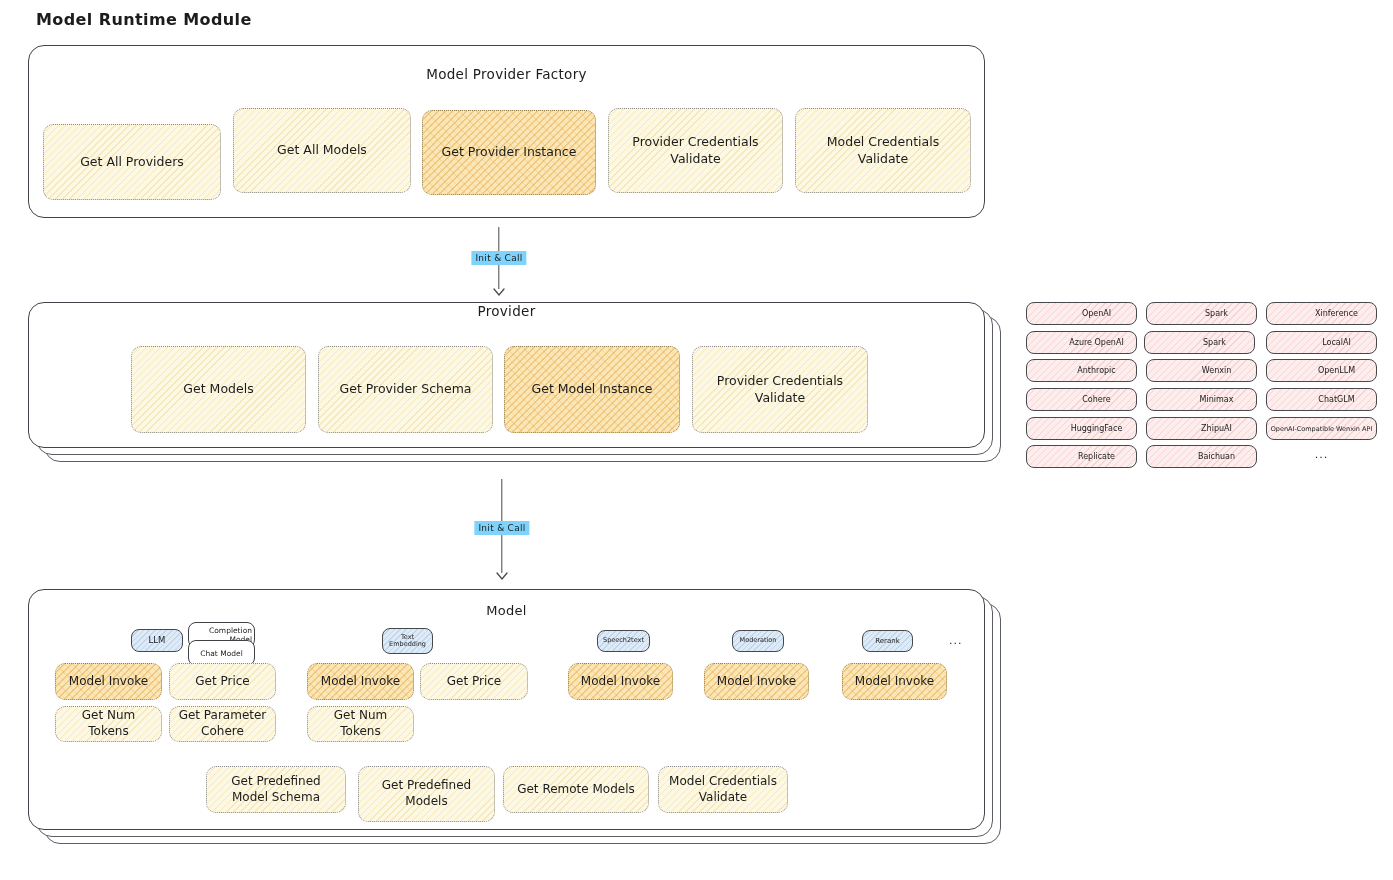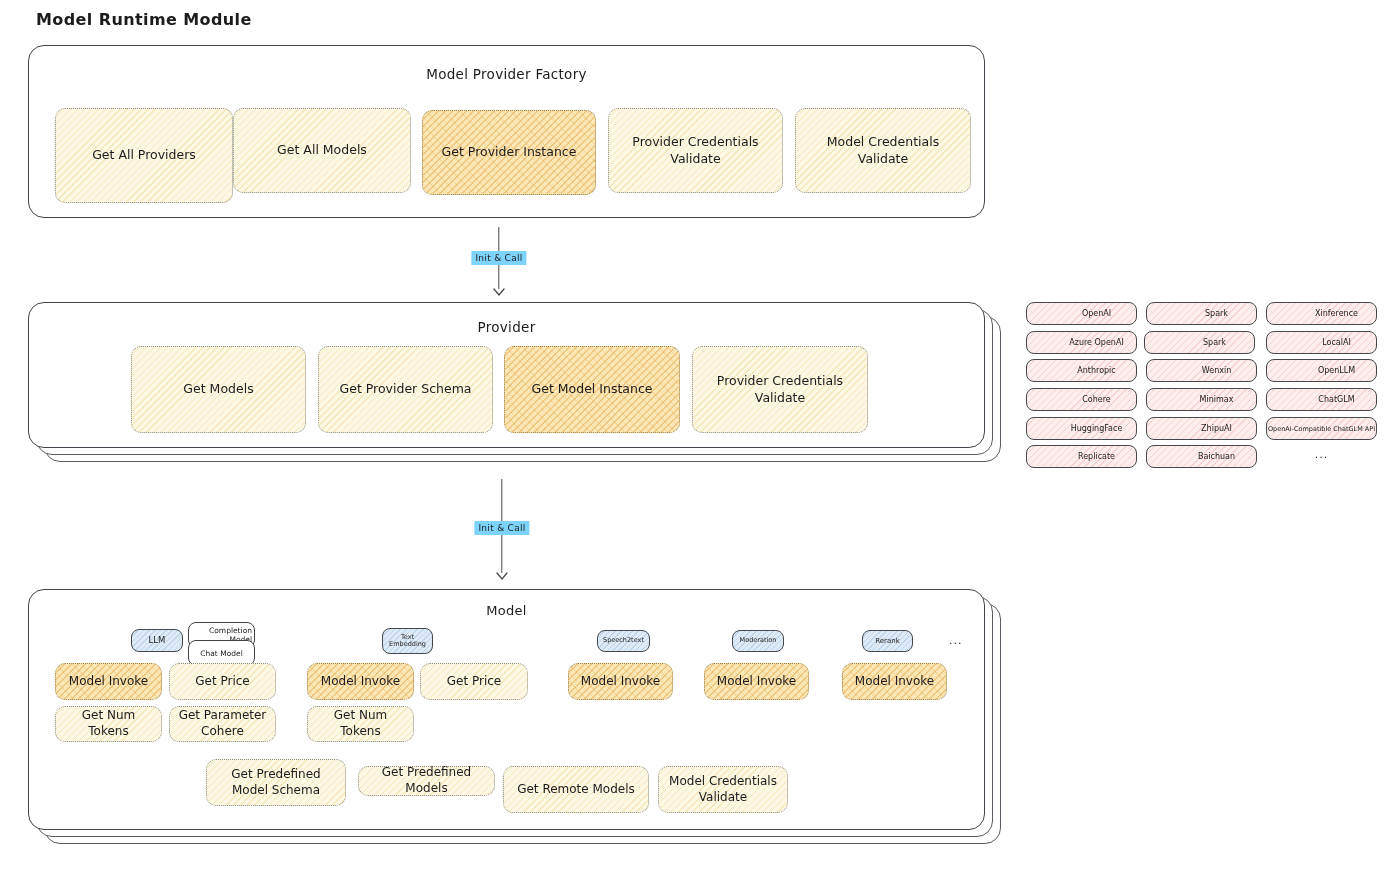--- a/index.html
+++ b/index.html
@@ -48,7 +48,7 @@
 
   <section class="box" style="left:28px;top:45px;width:957px;height:173px;">
     <div class="box-title" style="top:20px;">Model Provider Factory</div>
-    <div class="node yellow" style="left:14px;top:62px;width:178px;height:95px;margin-left:12px;">Get All Providers</div>
+    <div class="node yellow" style="left:14px;top:78px;width:178px;height:76px;">Get All Providers</div>
     <div class="node yellow" style="left:204px;top:62px;width:178px;height:85px;">Get All Models</div>
     <div class="node orange" style="left:393px;top:64px;width:174px;height:85px;">Get Provider Instance</div>
     <div class="node yellow" style="left:579px;top:62px;width:175px;height:85px;">Provider Credentials Validate</div>

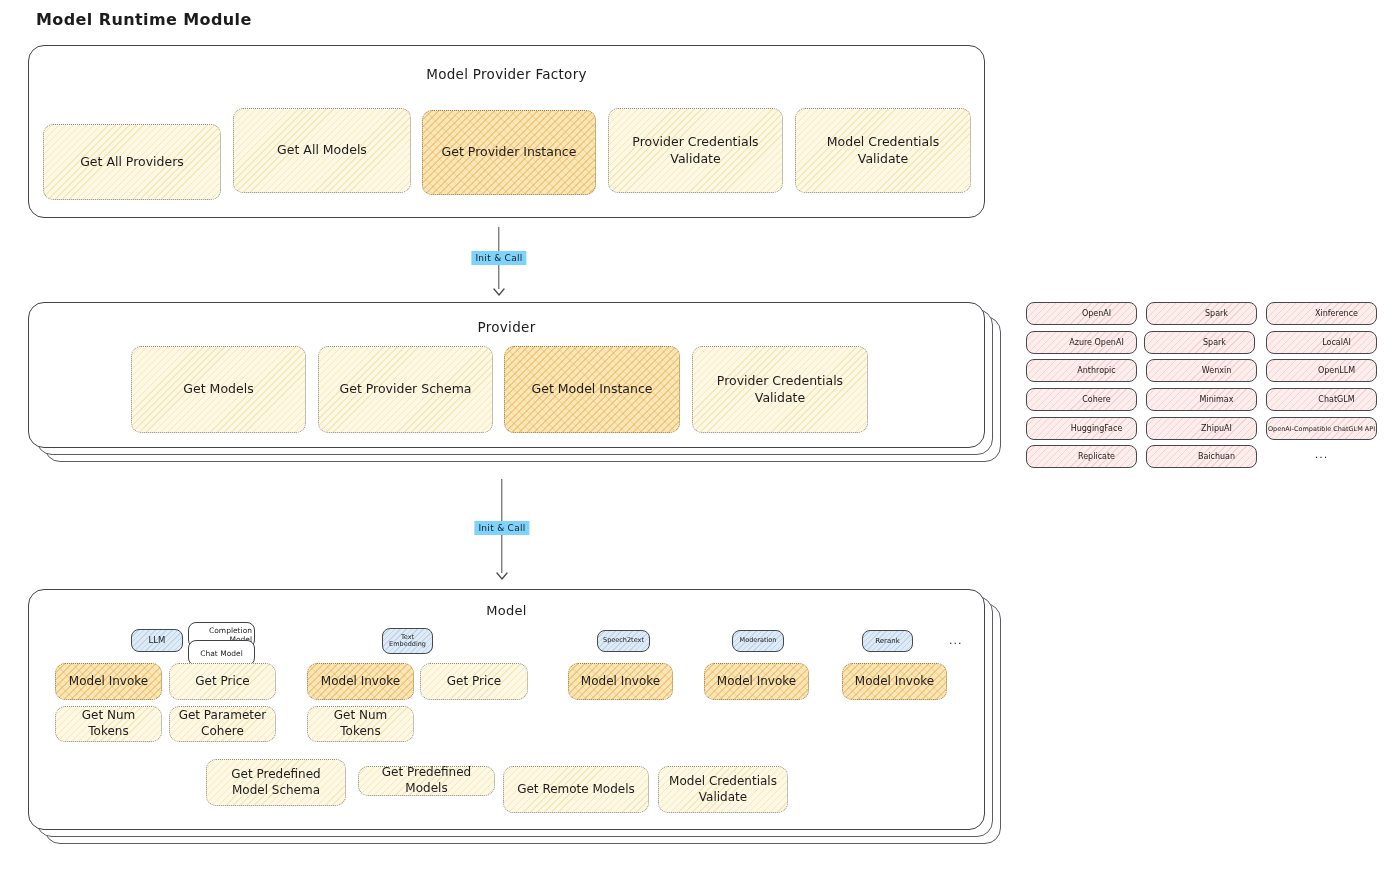--- a/index.html
+++ b/index.html
@@ -66,7 +66,7 @@
   <div class="ghost" style="left:44px;top:316px;width:957px;height:146px;"></div>
   <div class="ghost" style="left:36px;top:309px;width:957px;height:146px;"></div>
   <section class="box" style="left:28px;top:302px;width:957px;height:146px;">
-    <div class="box-title" style="top:16px;">Provider</div>
+    <div class="box-title" style="top:0;">Provider</div>
     <div class="node yellow" style="left:102px;top:43px;width:175px;height:87px;">Get Models</div>
     <div class="node yellow" style="left:289px;top:43px;width:175px;height:87px;">Get Provider Schema</div>
     <div class="node orange" style="left:475px;top:43px;width:176px;height:87px;">Get Model Instance</div>

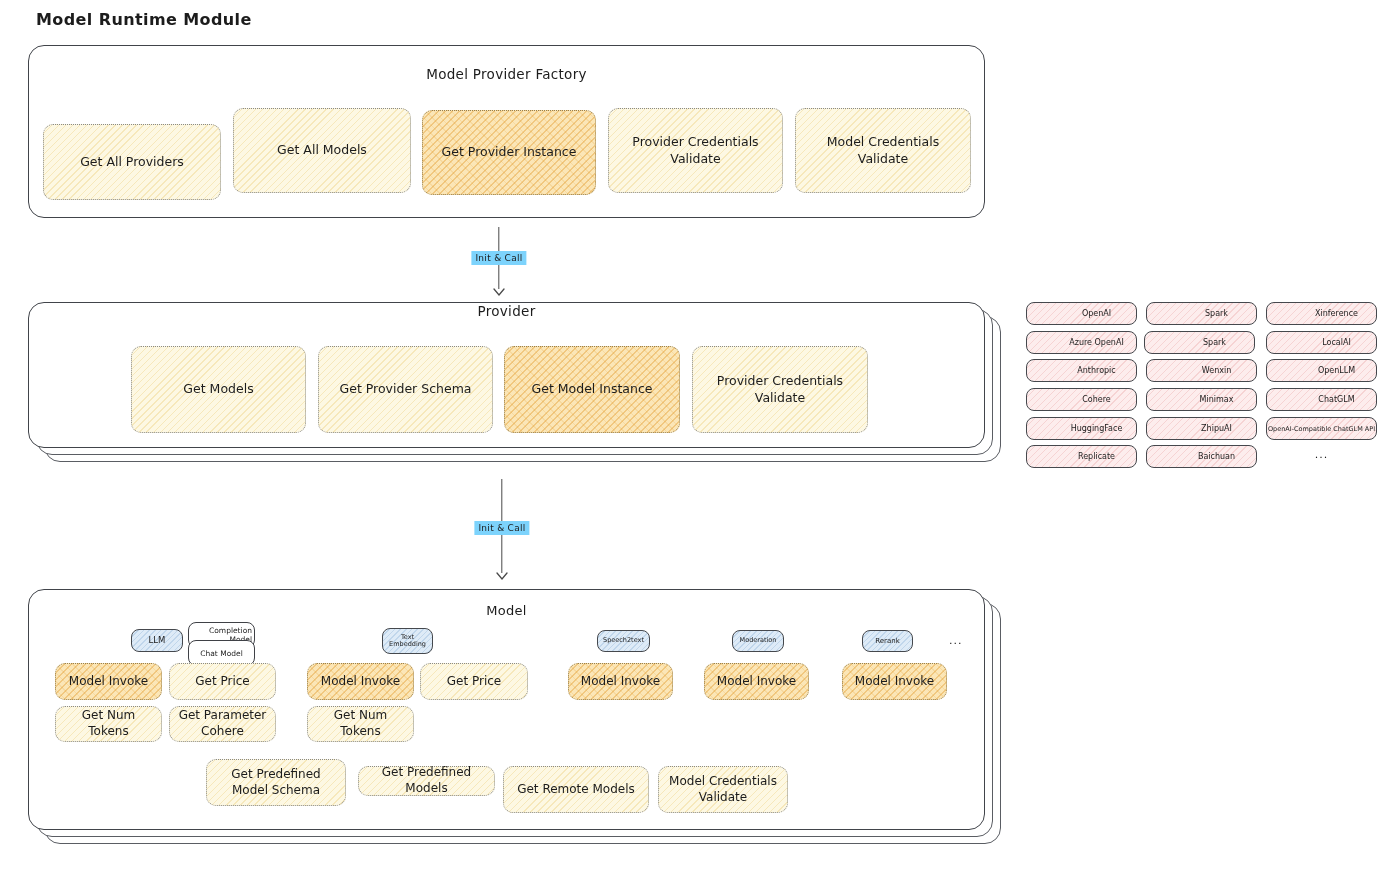--- a/index.html
+++ b/index.html
@@ -89,7 +89,7 @@
   <div class="pink" style="left:1266px;top:331px;">LocalAI</div>
   <div class="pink" style="left:1266px;top:359px;">OpenLLM</div>
   <div class="pink" style="left:1266px;top:388px;">ChatGLM</div>
-  <div class="pink small-text" style="left:1266px;top:417px;">OpenAI-Compatible ChatGLM API</div>
+  <div class="pink small-text" style="left:1266px;top:417px;">OpenAI-Compatible Wenxin API</div>
   <div class="more-text" style="left:1266px;top:448px;width:111px;text-align:center;">...</div>
 
   <div class="arrow" style="left:495px;top:479px;height:101px;">

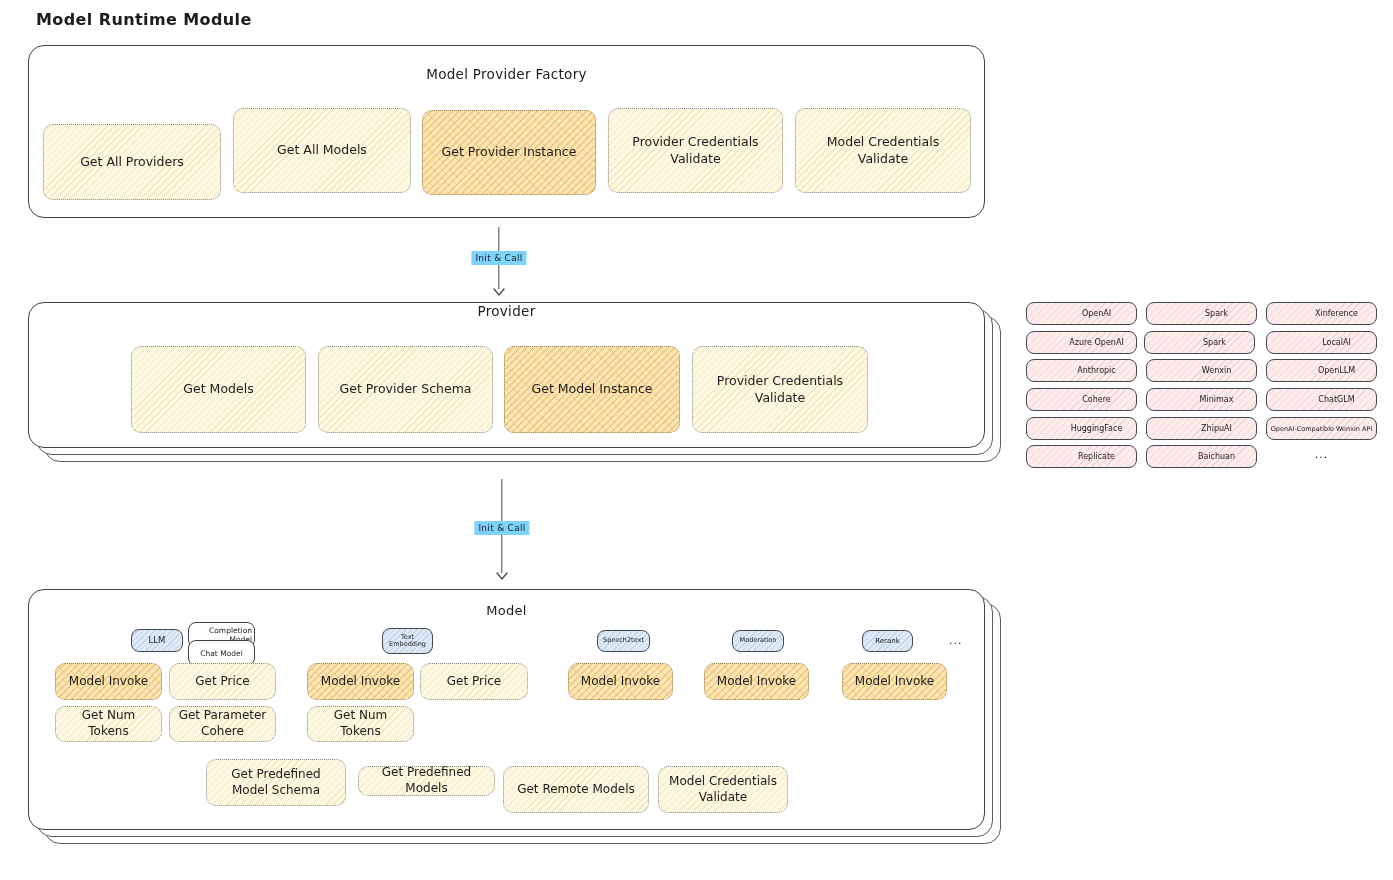--- a/index.html
+++ b/index.html
@@ -126,7 +126,7 @@
     <div class="node yellow" style="left:140px;top:116px;width:107px;height:36px;font-size:12px;padding:2px 8px;">Get Parameter Cohere</div>
     <div class="node yellow" style="left:278px;top:116px;width:107px;height:36px;font-size:12px;padding:2px 4px;">Get Num Tokens</div>
 
-    <div class="node yellow" style="left:177px;top:169px;width:140px;height:47px;font-size:12px;">Get Predefined Model Schema</div>
+    <div class="node yellow" style="left:177px;top:176px;width:140px;height:47px;font-size:12px;">Get Predefined Model Schema</div>
     <div class="node yellow" style="left:329px;top:176px;width:137px;height:30px;font-size:12px;">Get Predefined Models</div>
     <div class="node yellow" style="left:474px;top:176px;width:146px;height:47px;font-size:12px;">Get Remote Models</div>
     <div class="node yellow" style="left:629px;top:176px;width:130px;height:47px;font-size:12px;padding:2px 6px;">Model Credentials Validate</div>

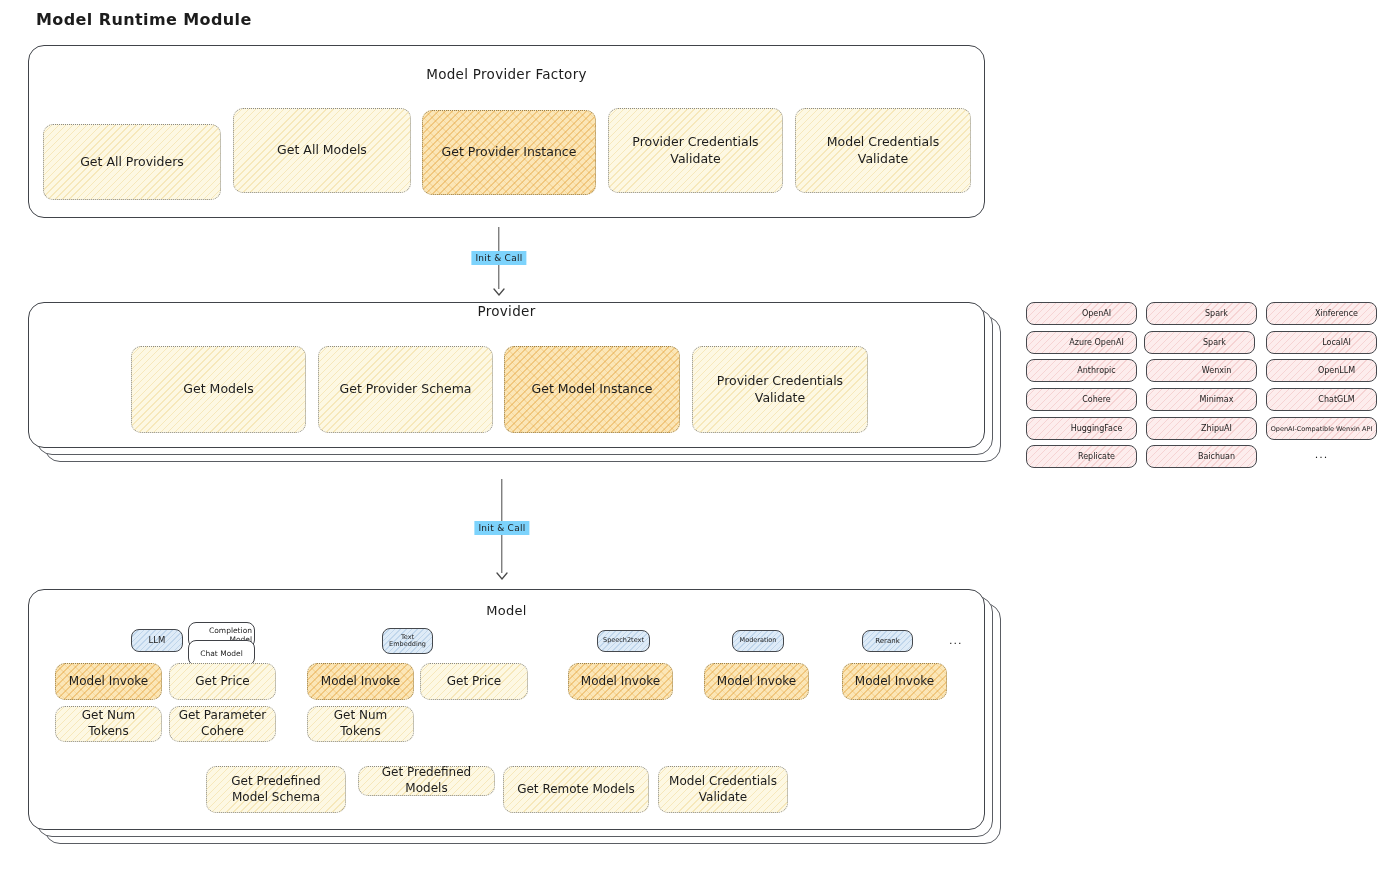--- a/index.html
+++ b/index.html
@@ -127,7 +127,7 @@
     <div class="node yellow" style="left:278px;top:116px;width:107px;height:36px;font-size:12px;padding:2px 4px;">Get Num Tokens</div>
 
     <div class="node yellow" style="left:177px;top:176px;width:140px;height:47px;font-size:12px;">Get Predefined Model Schema</div>
-    <div class="node yellow" style="left:329px;top:176px;width:137px;height:30px;font-size:12px;">Get Predefined Models</div>
+    <div class="node yellow" style="left:329px;top:176px;width:137px;height:56px;font-size:12px;">Get Predefined Models</div>
     <div class="node yellow" style="left:474px;top:176px;width:146px;height:47px;font-size:12px;">Get Remote Models</div>
     <div class="node yellow" style="left:629px;top:176px;width:130px;height:47px;font-size:12px;padding:2px 6px;">Model Credentials Validate</div>
   </section>

